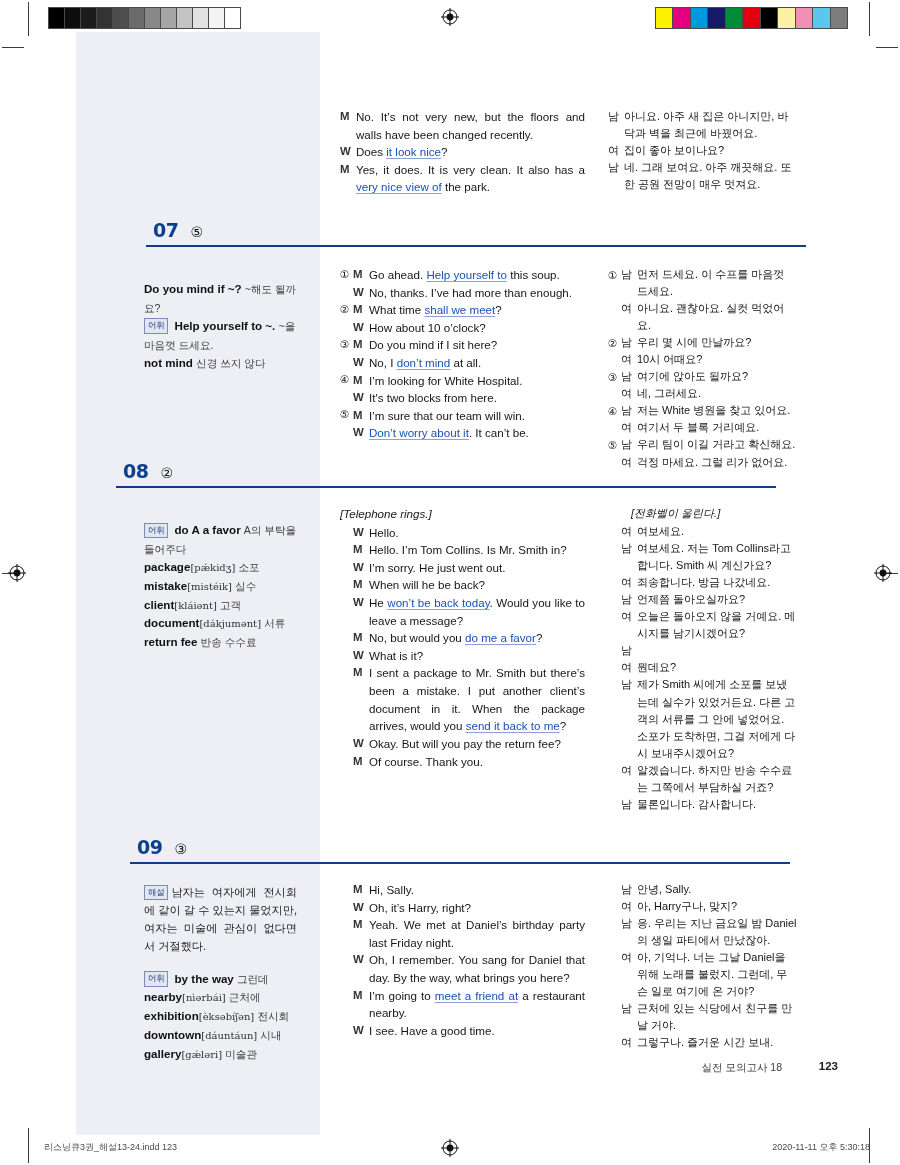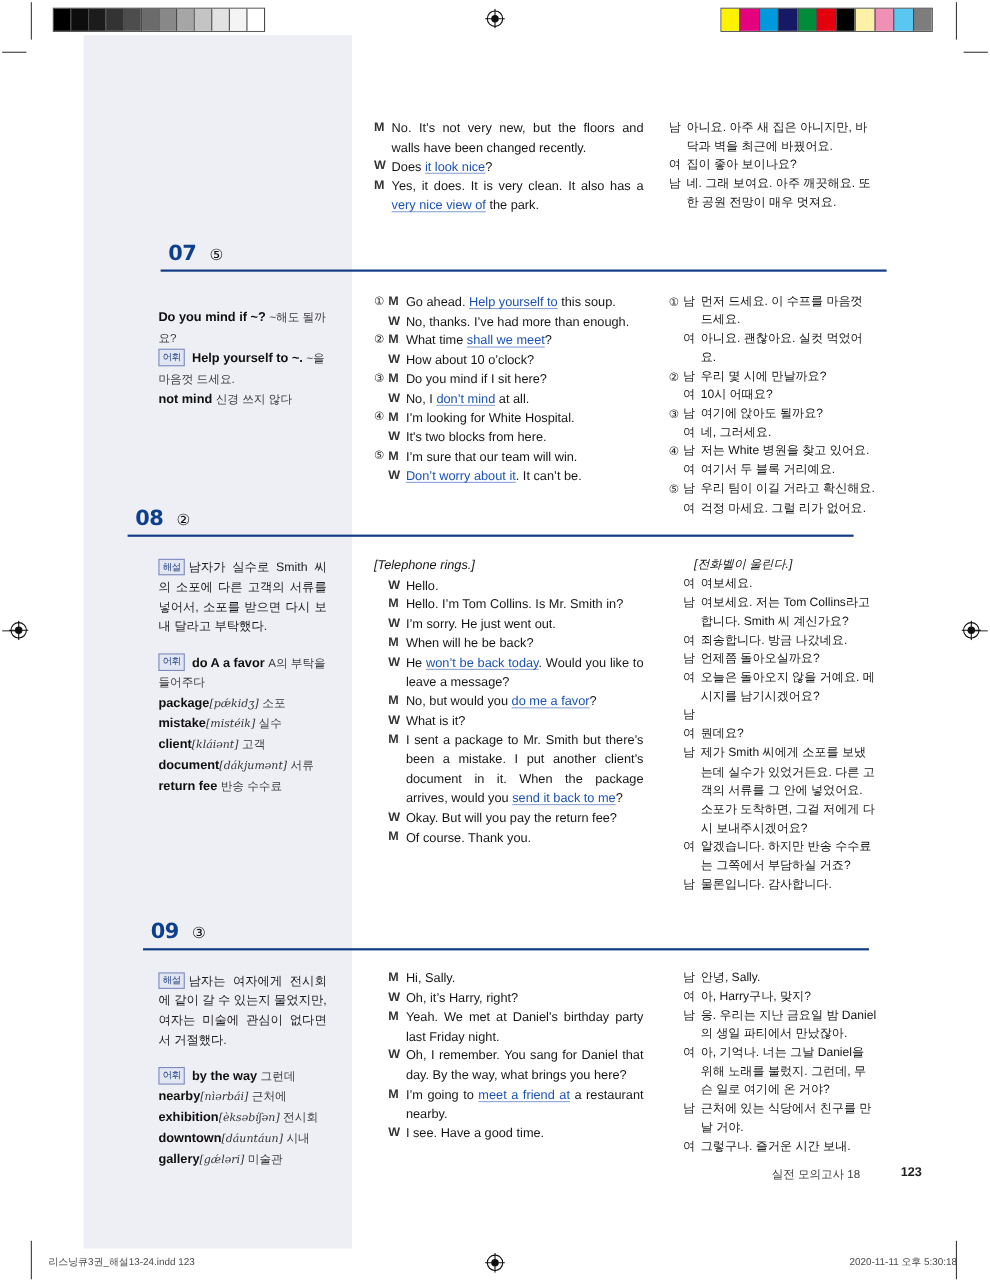--- a/index.html
+++ b/index.html
@@ -405,7 +405,6 @@
     <div class="qrule" style="width:660px;"></div>
   </div>
   <div class="note" style="position:absolute; left:130px; top:507px; width:185px;" id="note-1">
-      <p><span class="tag">해설</span>남자가 실수로 Smith 씨의 소포에 다른 고객의 서류를 넣어서, 소포를 받으면 다시 보내 달라고 부탁했다.</p>
       <div class="vocab">
         <span class="ventry"><span class="tag">어휘</span> <span class="vword">do A a favor</span> <span class="vkor">A의 부탁을 들어주다</span></span>
         <span class="ventry"><span class="vword">package</span><span class="vipa">[pǽkidʒ]</span> <span class="vkor">소포</span></span>

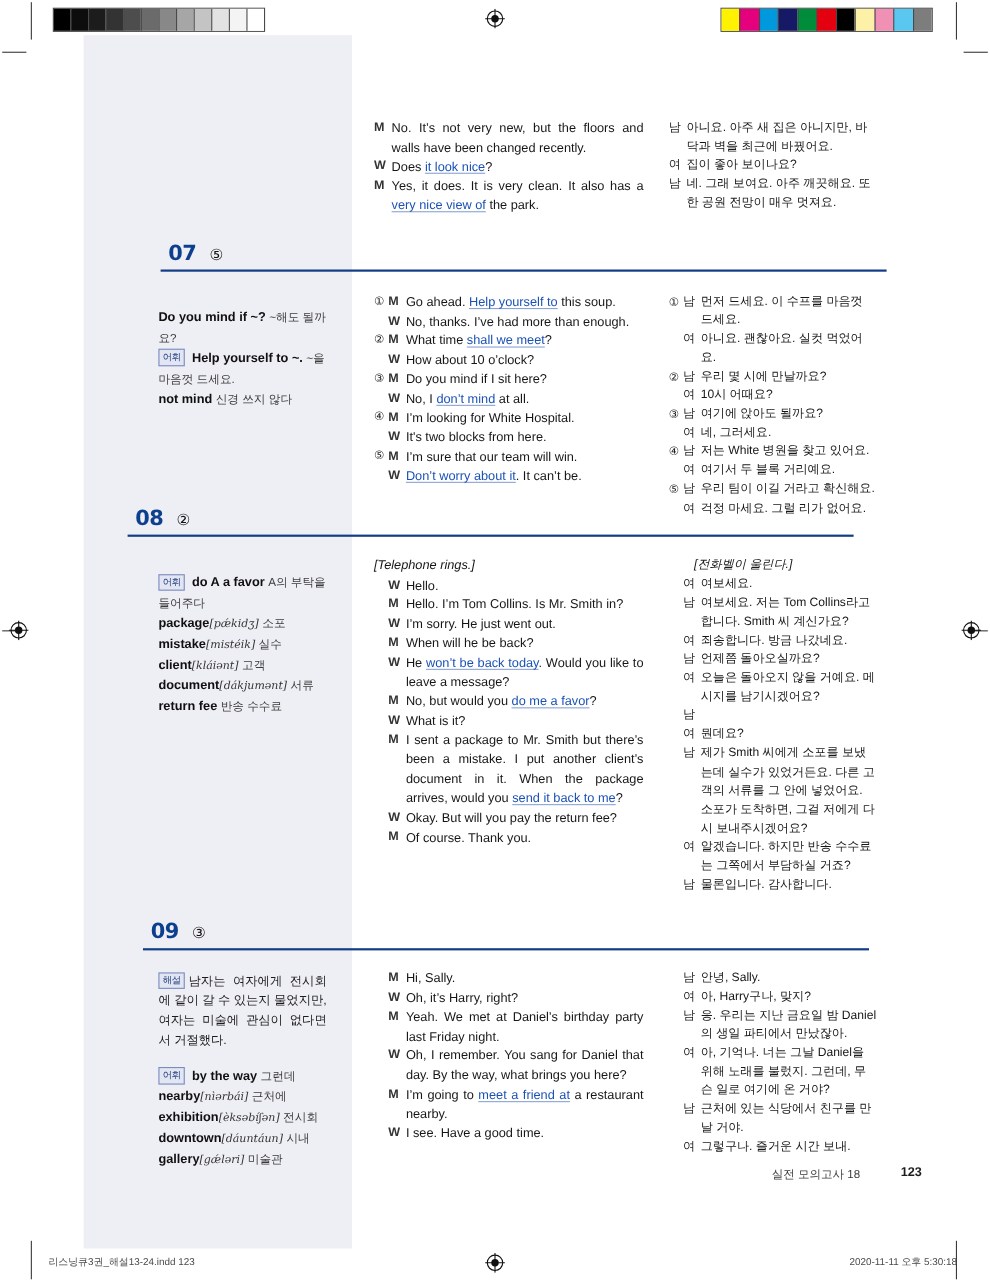--- a/index.html
+++ b/index.html
@@ -101,7 +101,7 @@
   .note .vocab { margin-top: 14px; }
   .note .vocab .ventry { display: block; }
   .vword { font-weight: bold; font-size: 11.6px; color: #101010; }
-  .vipa  { font-size: 10px; color: #333; font-family: "DejaVu Serif", serif; font-style: italic; }
+  .vipa  { font-size: 10px; color: #333; font-family: "DejaVu Serif", serif; }
   .vkor  { font-size: 10.6px; color: #3b3b3b; }
 
   

